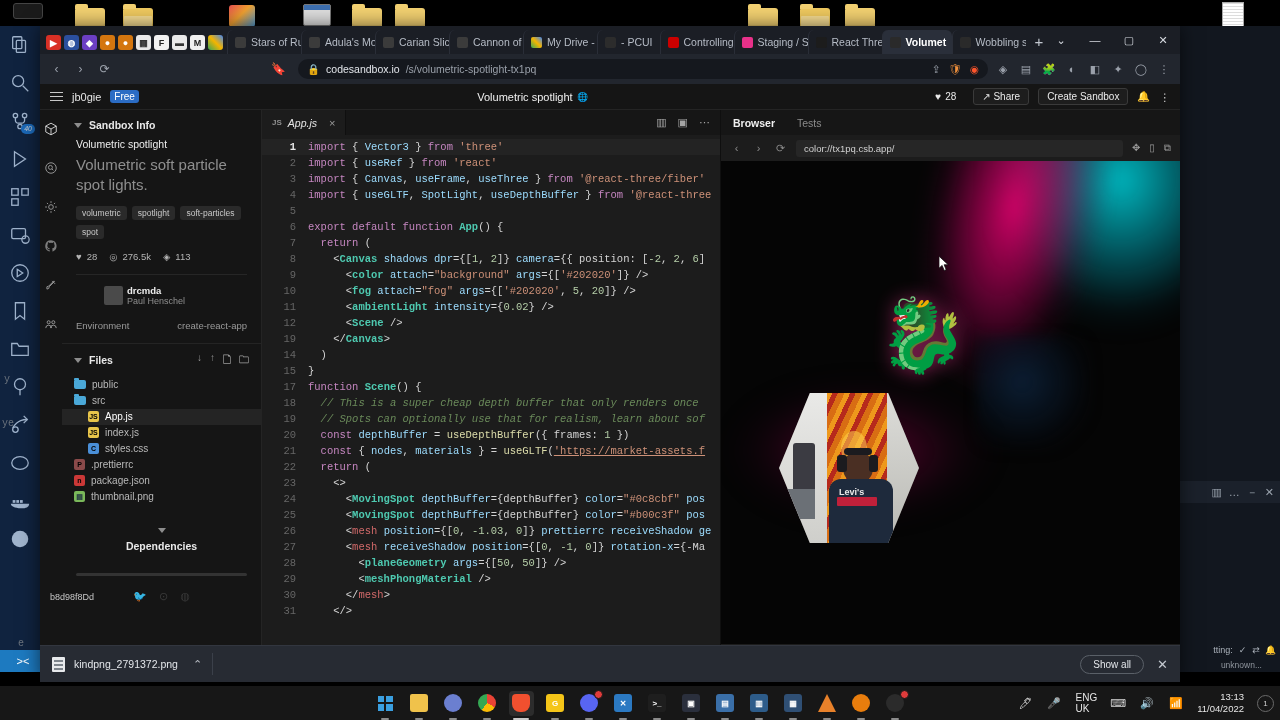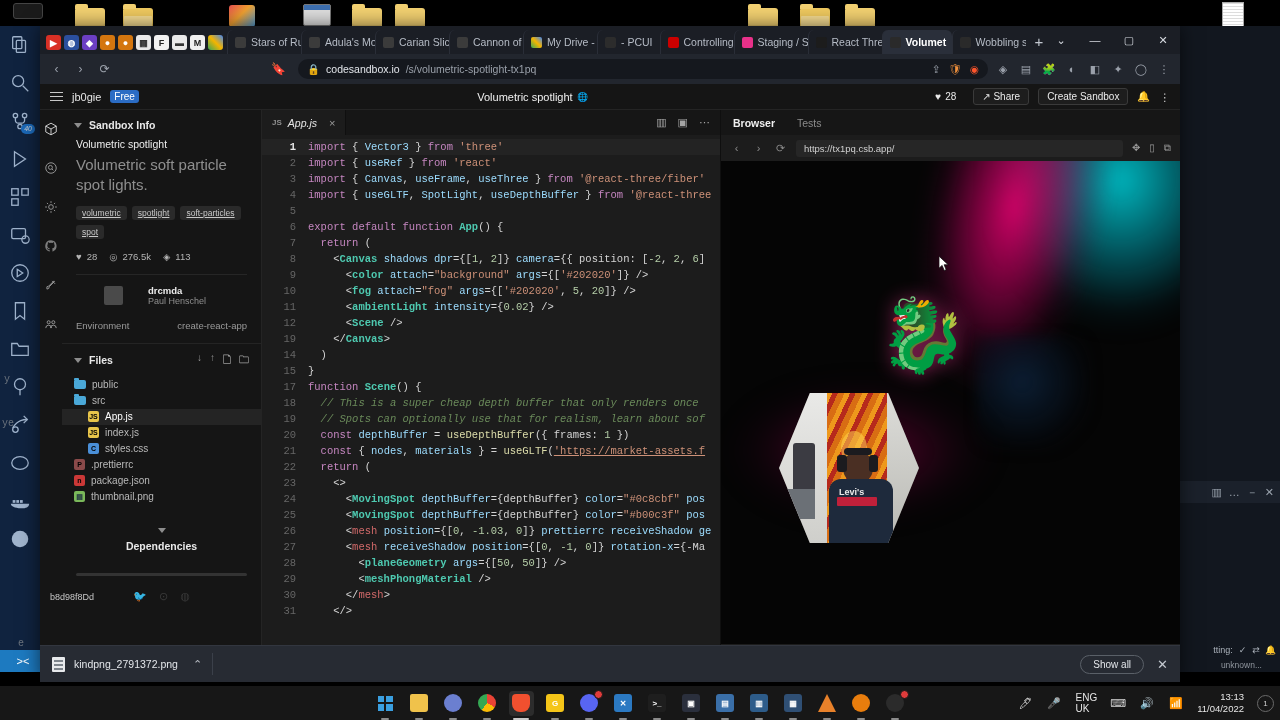--- a/index.html
+++ b/index.html
@@ -726,7 +726,7 @@
             <span class="pv-nav">‹</span>
             <span class="pv-nav">›</span>
             <span class="pv-nav">⟳</span>
-            <span class="pv-field">https://tx1pq.csb.app/</span>
+            <span class="pv-field">color://tx1pq.csb.app/</span>
             <span class="pv-acts">
               <span>✥</span>
               <span>▯</span>

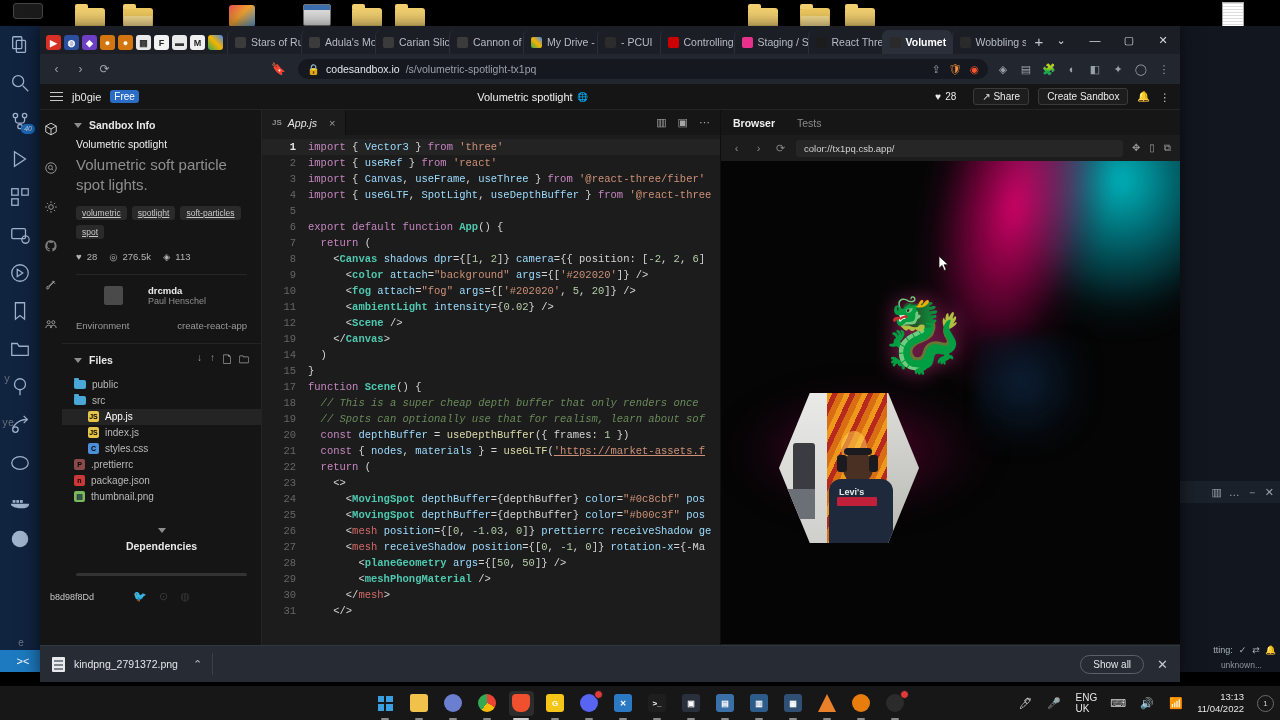--- a/index.html
+++ b/index.html
@@ -120,7 +120,7 @@
   .sb-name { color:#ededed; font-size:10.5px; margin-bottom:5px; }
   .sb-desc { color:#8f8f8f; font-size:15px; line-height:1.35; margin-bottom:10px; }
   .tags { display:flex; flex-wrap:wrap; gap:5px; margin-bottom:12px; }
-  .tag { background:#2a2a2a; color:#c8c8c8; font-size:8.5px; padding:2px 6px; border-radius:3px;text-decoration:underline; }
+  .tag { background:#2a2a2a; color:#c8c8c8; font-size:8.5px; padding:2px 6px; border-radius:3px; }
   .stats { display:flex; align-items:center; gap:12px; color:#b4b4b4; font-size:9.5px; margin-bottom:12px; }
   .stat { display:flex; align-items:center; gap:5px; }
   .hr { height:1px; background:#262626; margin:4px 0 10px; }

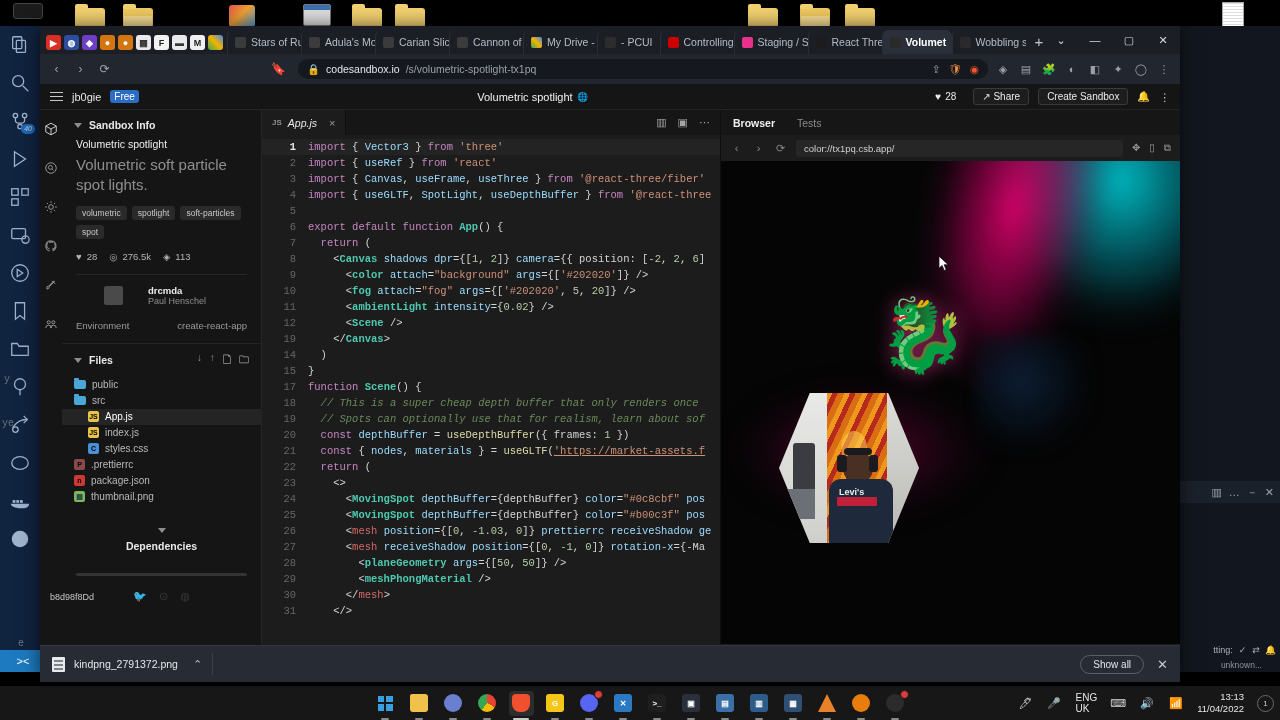--- a/index.html
+++ b/index.html
@@ -124,7 +124,7 @@
   .stats { display:flex; align-items:center; gap:12px; color:#b4b4b4; font-size:9.5px; margin-bottom:12px; }
   .stat { display:flex; align-items:center; gap:5px; }
   .hr { height:1px; background:#262626; margin:4px 0 10px; }
-  .author { display:flex; align-items:center; gap:25px; margin-bottom:14px;padding-left:28px; }
+  .author { display:flex; align-items:center; gap:4px; margin-bottom:14px;padding-left:28px; }
   .avatar { width:19px; height:19px; border-radius:2px; background:#4a4a4a; }
   .au-name { color:#ededed; font-size:9.5px; font-weight:bold; }
   .au-real { color:#8f8f8f; font-size:9px; }

